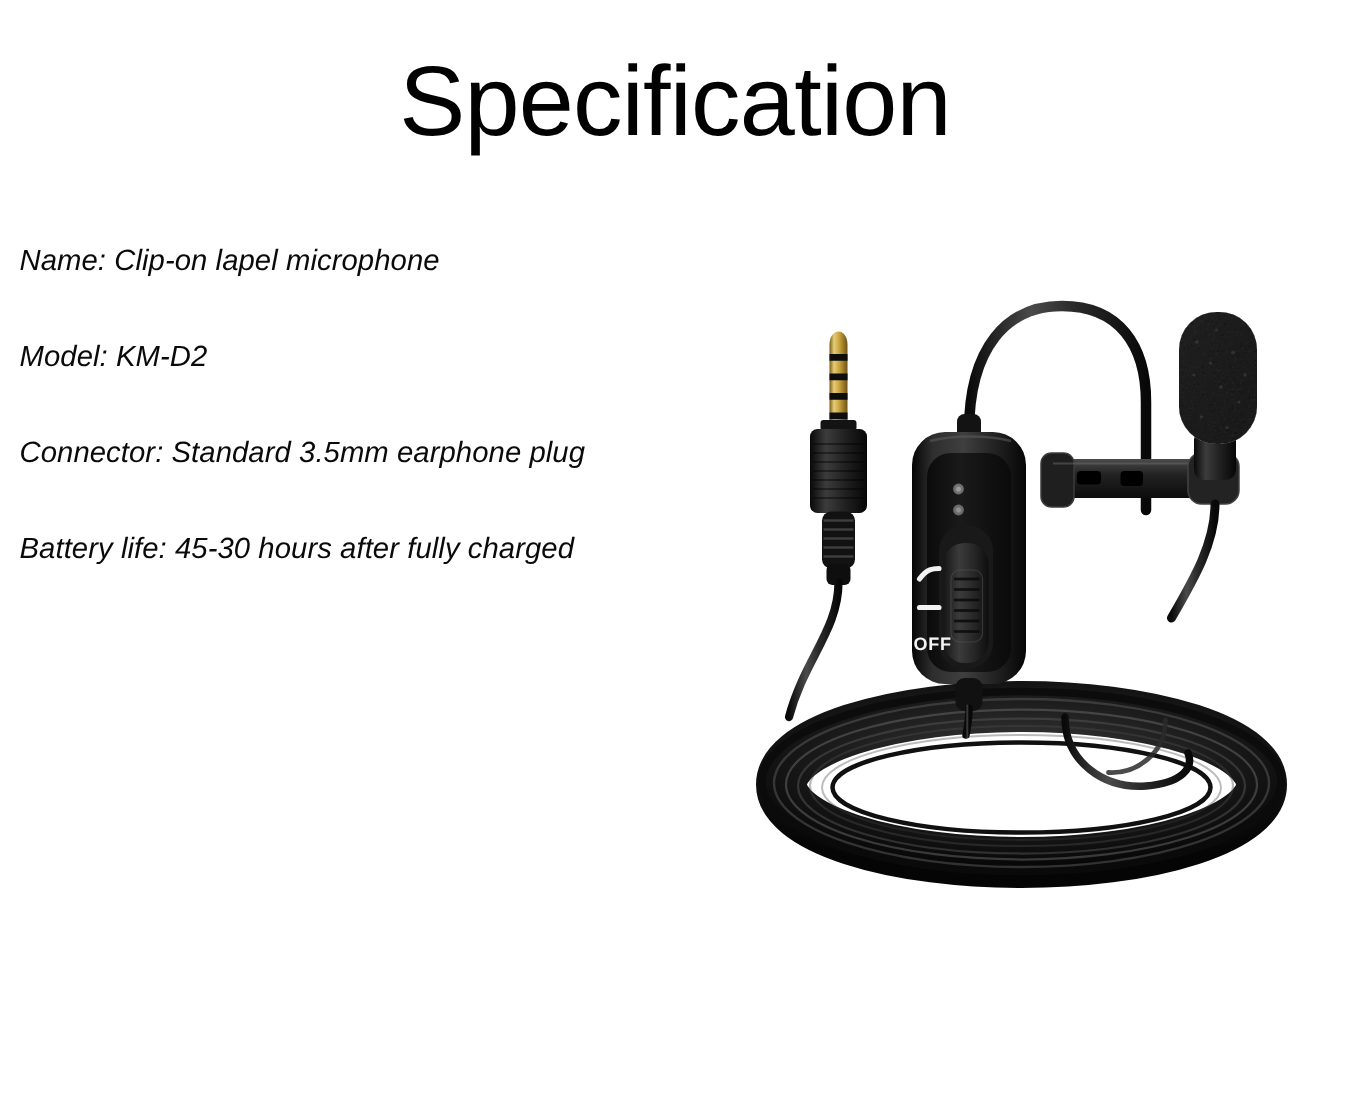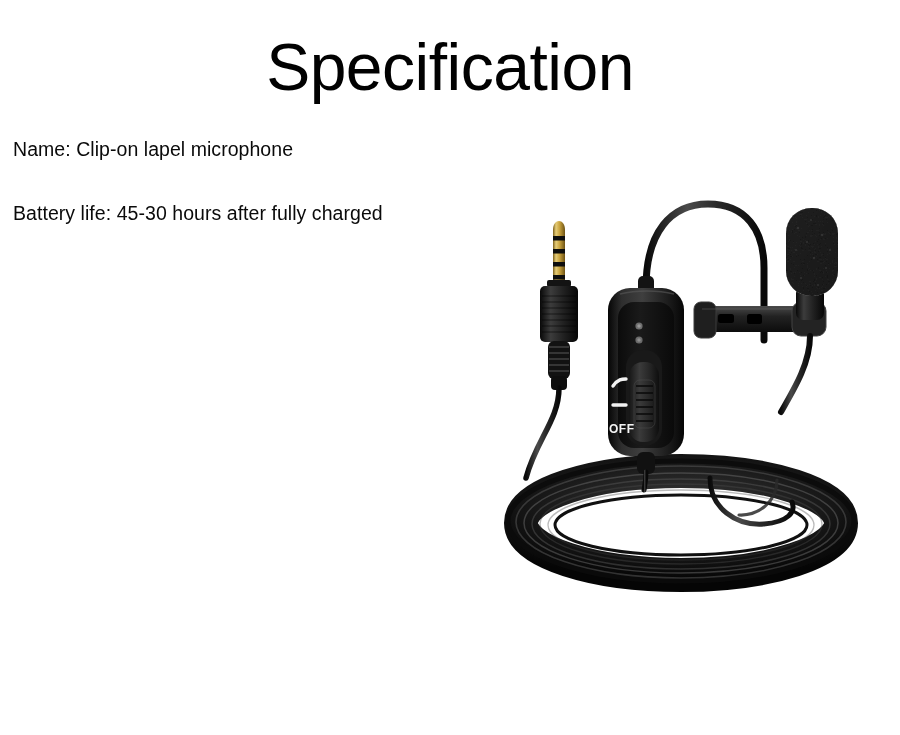--- a/index.html
+++ b/index.html
@@ -36,8 +36,9 @@
   #spec-list {
     position: absolute;
     left: 13px;
-    top: 140px;
+    top: 165px;
     width: 700px;
+    font-style: italic;
   }
   .spec-line {
     font-size: 19.5px;

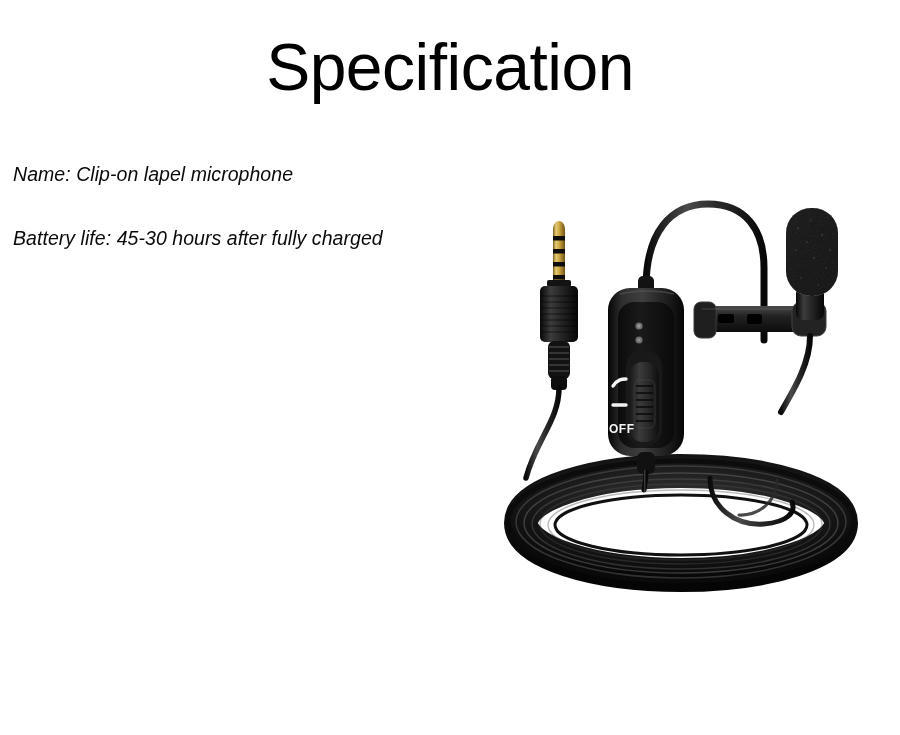--- a/index.html
+++ b/index.html
@@ -68,6 +68,7 @@
 
   <div id="spec-list">
     <div class="spec-line">Name: Clip-on lapel microphone</div>
+    <div class="spec-line">Model: KM-D2</div>
     <div class="spec-line">Battery life: 45-30 hours after fully charged</div>
   </div>
 

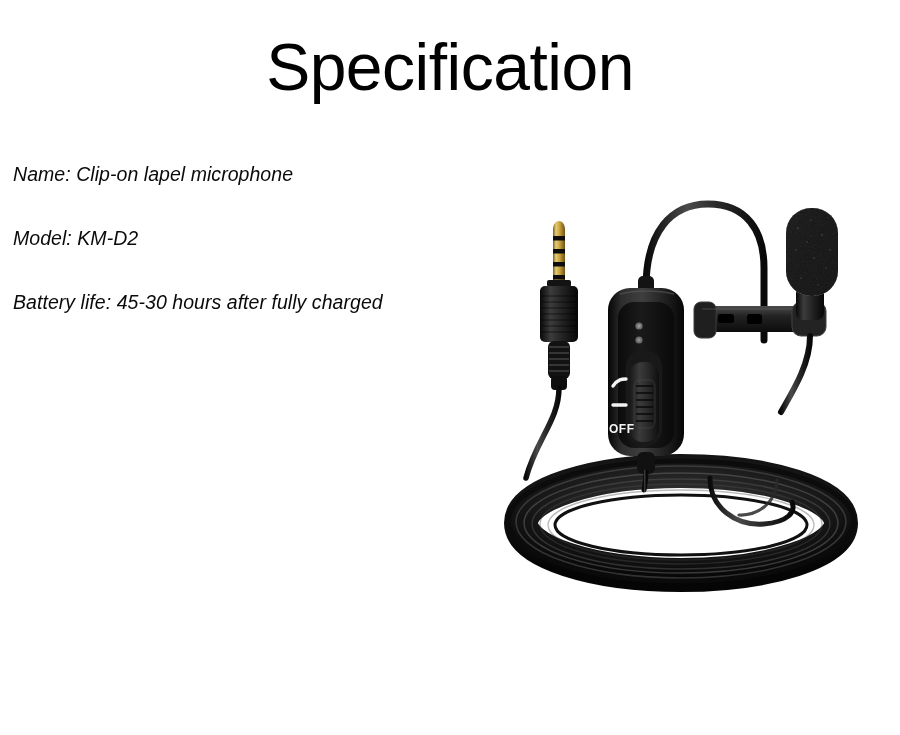--- a/index.html
+++ b/index.html
@@ -69,6 +69,7 @@
   <div id="spec-list">
     <div class="spec-line">Name: Clip-on lapel microphone</div>
     <div class="spec-line">Model: KM-D2</div>
+    <div class="spec-line">Connector: Standard 3.5mm earphone plug</div>
     <div class="spec-line">Battery life: 45-30 hours after fully charged</div>
   </div>
 

